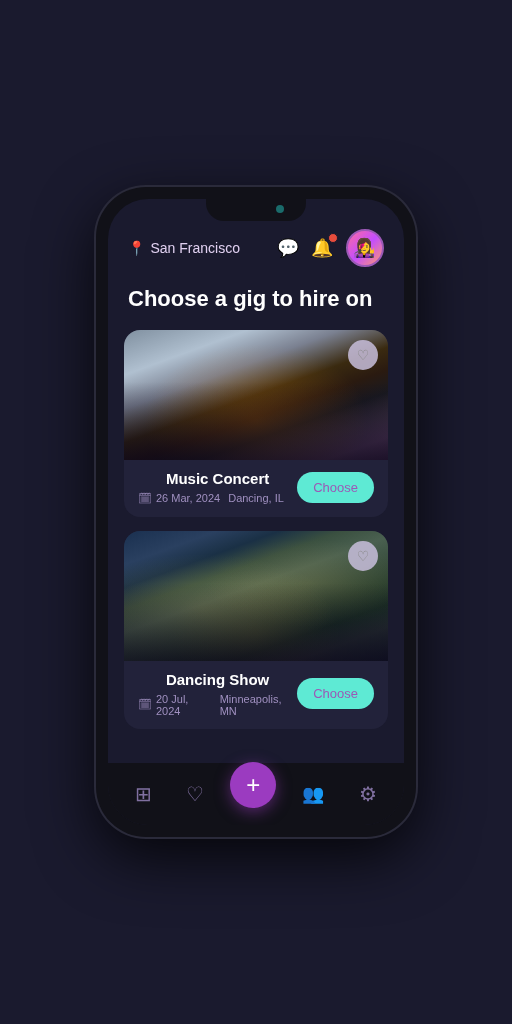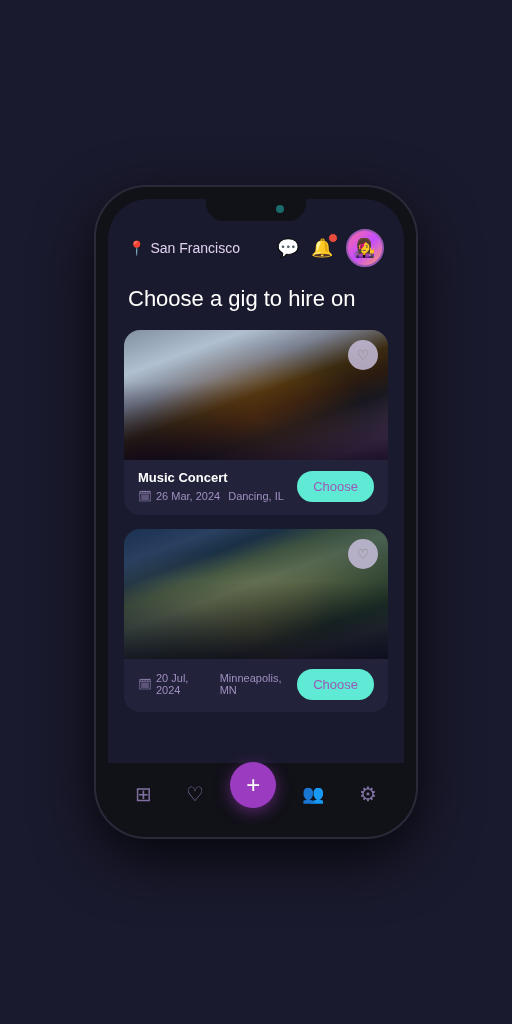--- a/index.html
+++ b/index.html
@@ -123,7 +123,7 @@
       padding: 8px 20px 16px;
       color: #ffffff;
       font-size: 22px;
-      font-weight: 400;
+      font-weight: 700;
       line-height: 1.3;
     }
 

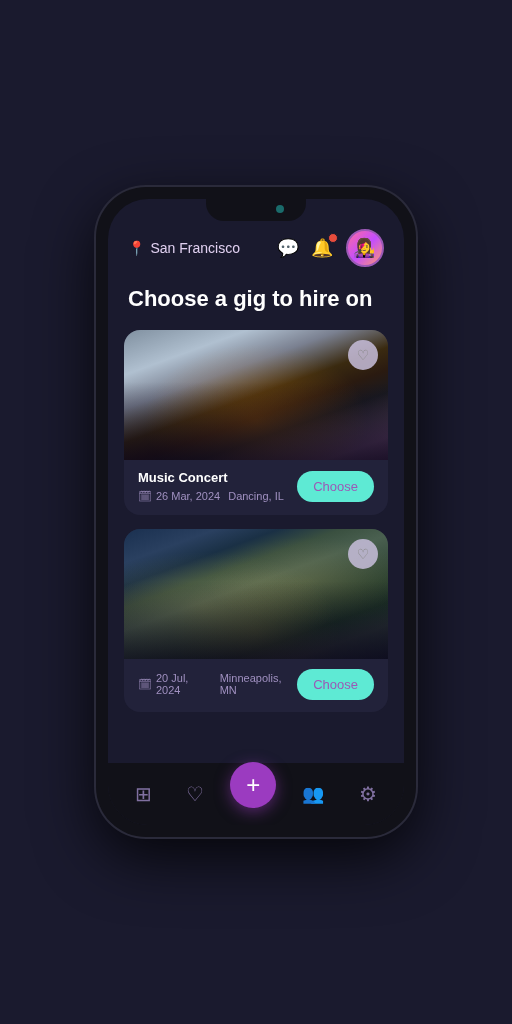--- a/index.html
+++ b/index.html
@@ -248,9 +248,10 @@
 
     .card-title {
       color: #ffffff;
-      font-size: 13px;
+      font-size: 15px;
       font-weight: 700;
       margin-bottom: 5px;
+      text-align: center;
     }
 
     .card-meta {

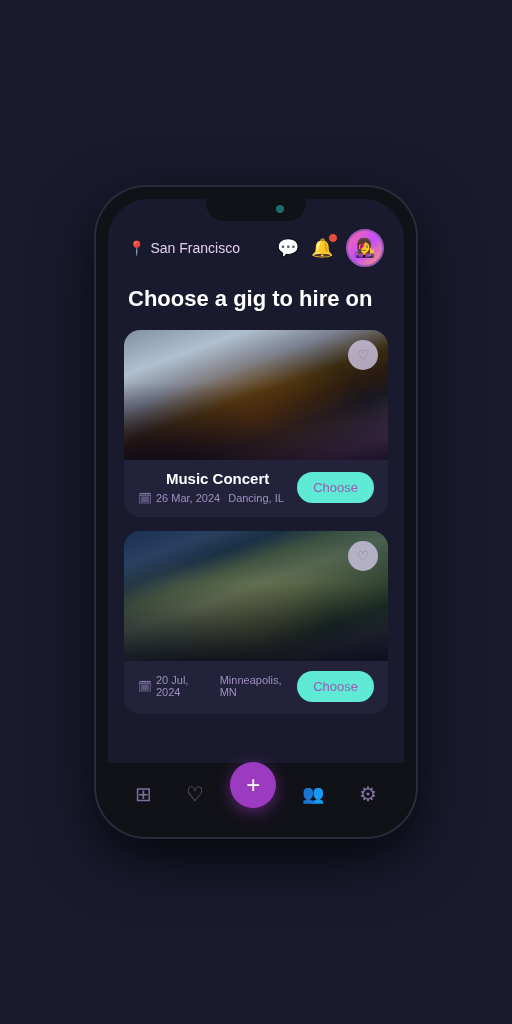--- a/index.html
+++ b/index.html
@@ -393,6 +393,7 @@
         </div>
         <div class="card-bottom">
           <div class="card-info">
+            <div class="card-title">Dancing Show</div>
             <div class="card-meta">
               <div class="card-meta-date">
                 <span>🗓</span>

